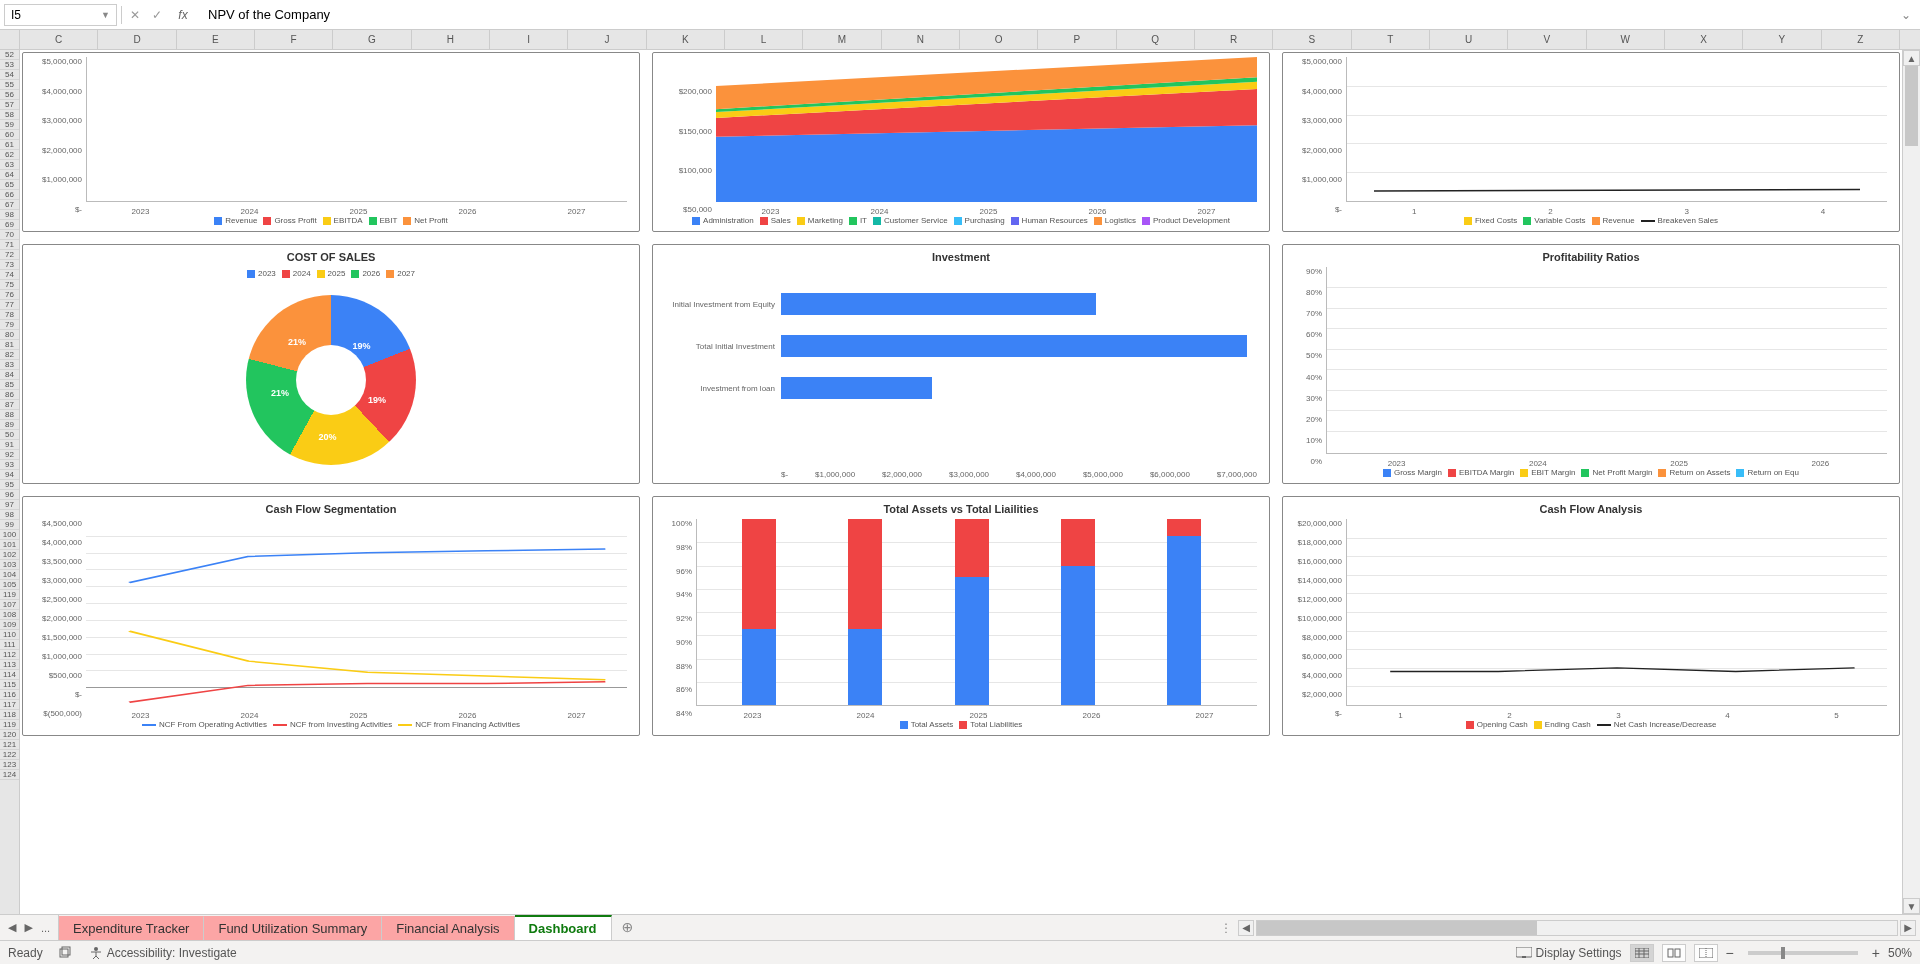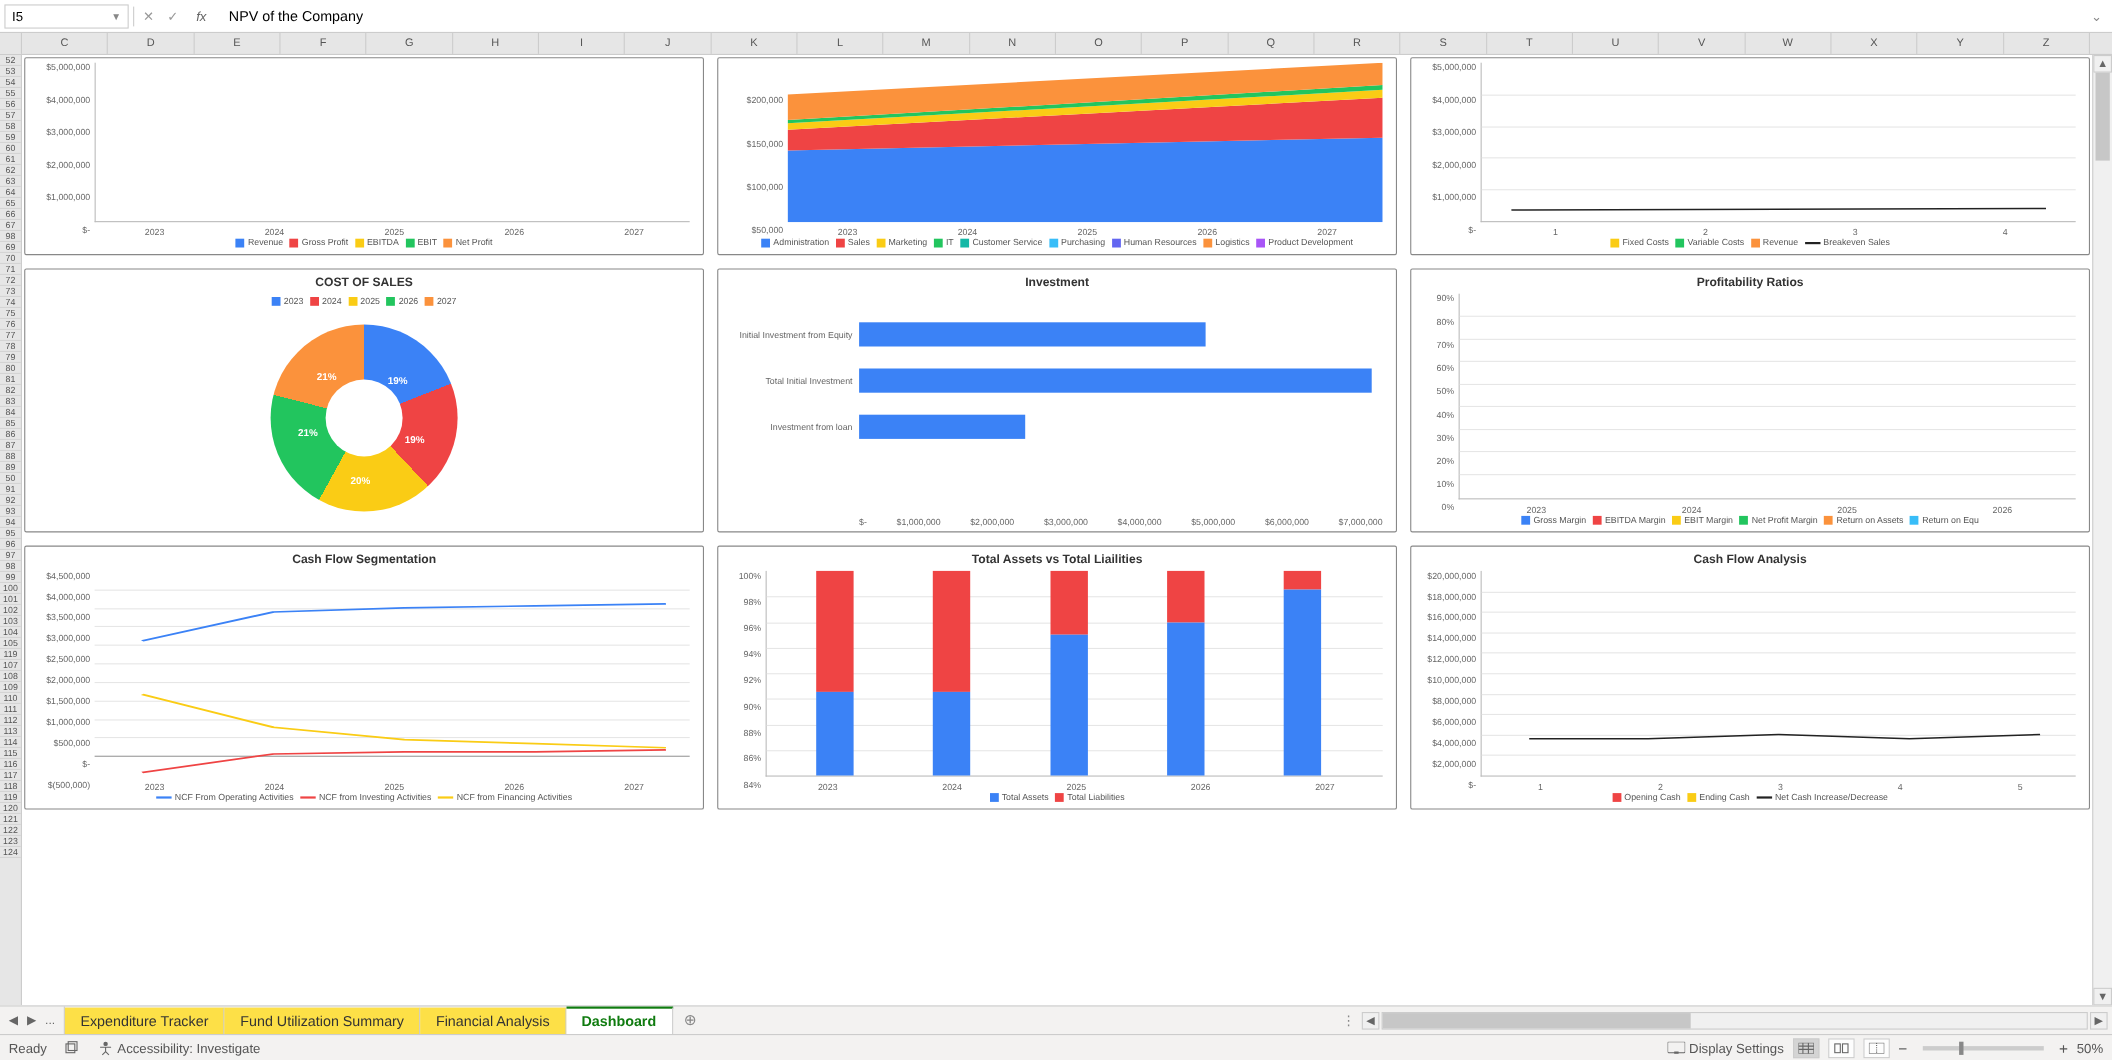--- a/index.html
+++ b/index.html
@@ -69,7 +69,7 @@
 .tab-scroll { display: flex; align-items: center; padding: 0 6px; gap: 4px; border-right: 1px solid #ccc; color: #666; font-size: 11px; }
 .tab-scroll span { cursor: pointer; padding: 0 2px; }
 .tabs { display: flex; align-items: flex-end; }
-.tab { padding: 4px 14px; font-size: 13px; border-right: 1px solid #ccc; background: #fde047; color: #333; cursor: pointer; border-top: 1px solid transparent; }
+.tab { padding: 4px 14px; font-size: 13px; border-right: 1px solid #ccc; background: #fca5a5; color: #333; cursor: pointer; border-top: 1px solid transparent; }
 .tab.active { background: #fff; color: #0f7b0f; font-weight: 600; border-top: 2px solid #0f7b0f; }
 .tab-add { padding: 4px 10px; color: #888; cursor: pointer; font-size: 14px; }
 .hscroll { position: absolute; right: 4px; bottom: 0; top: 0; width: 700px; display: flex; align-items: center; gap: 2px; }

